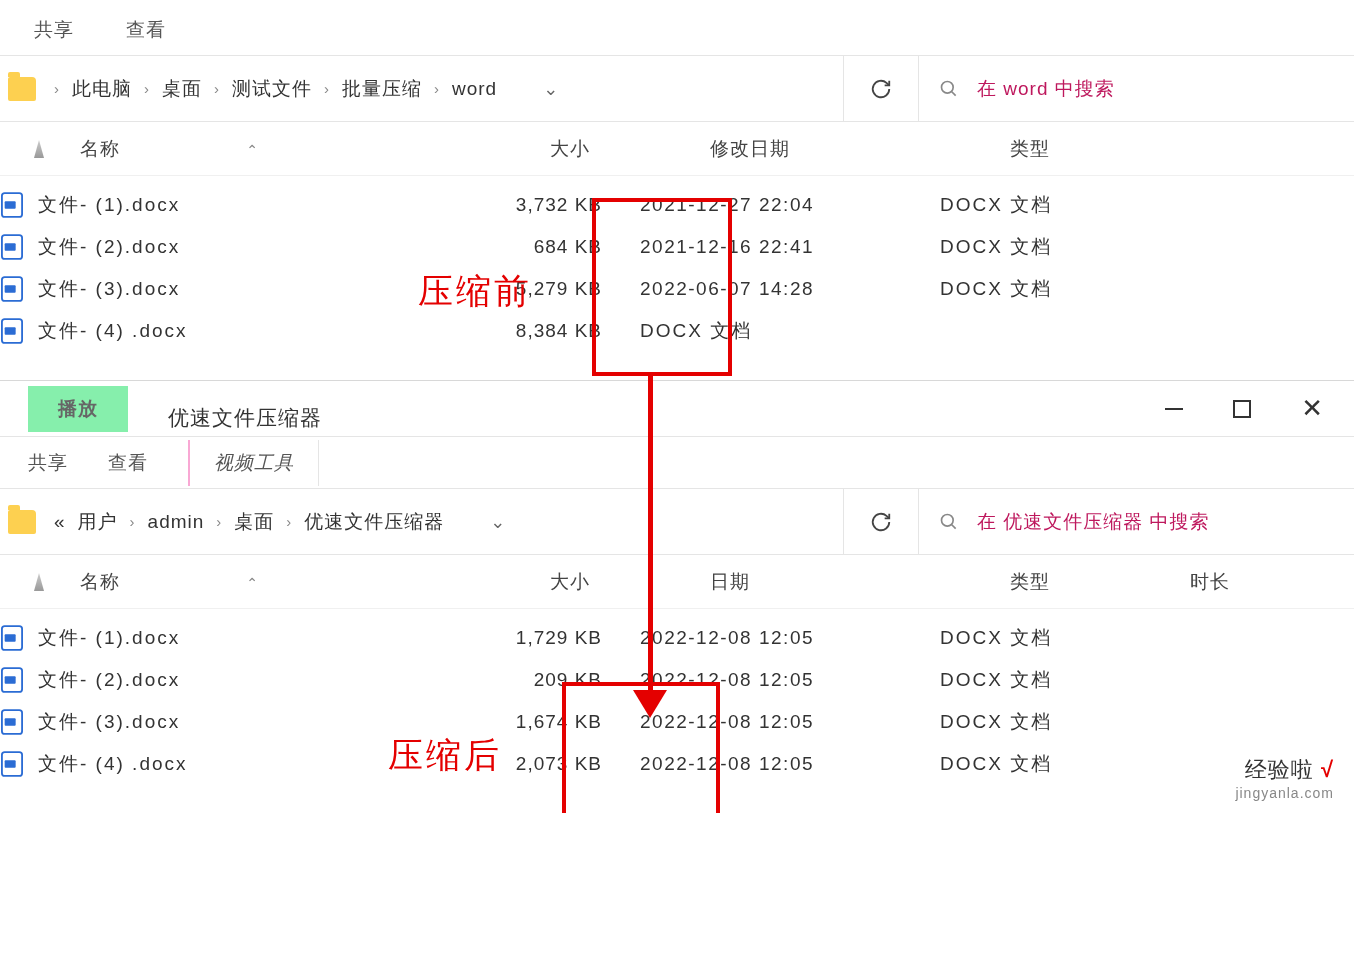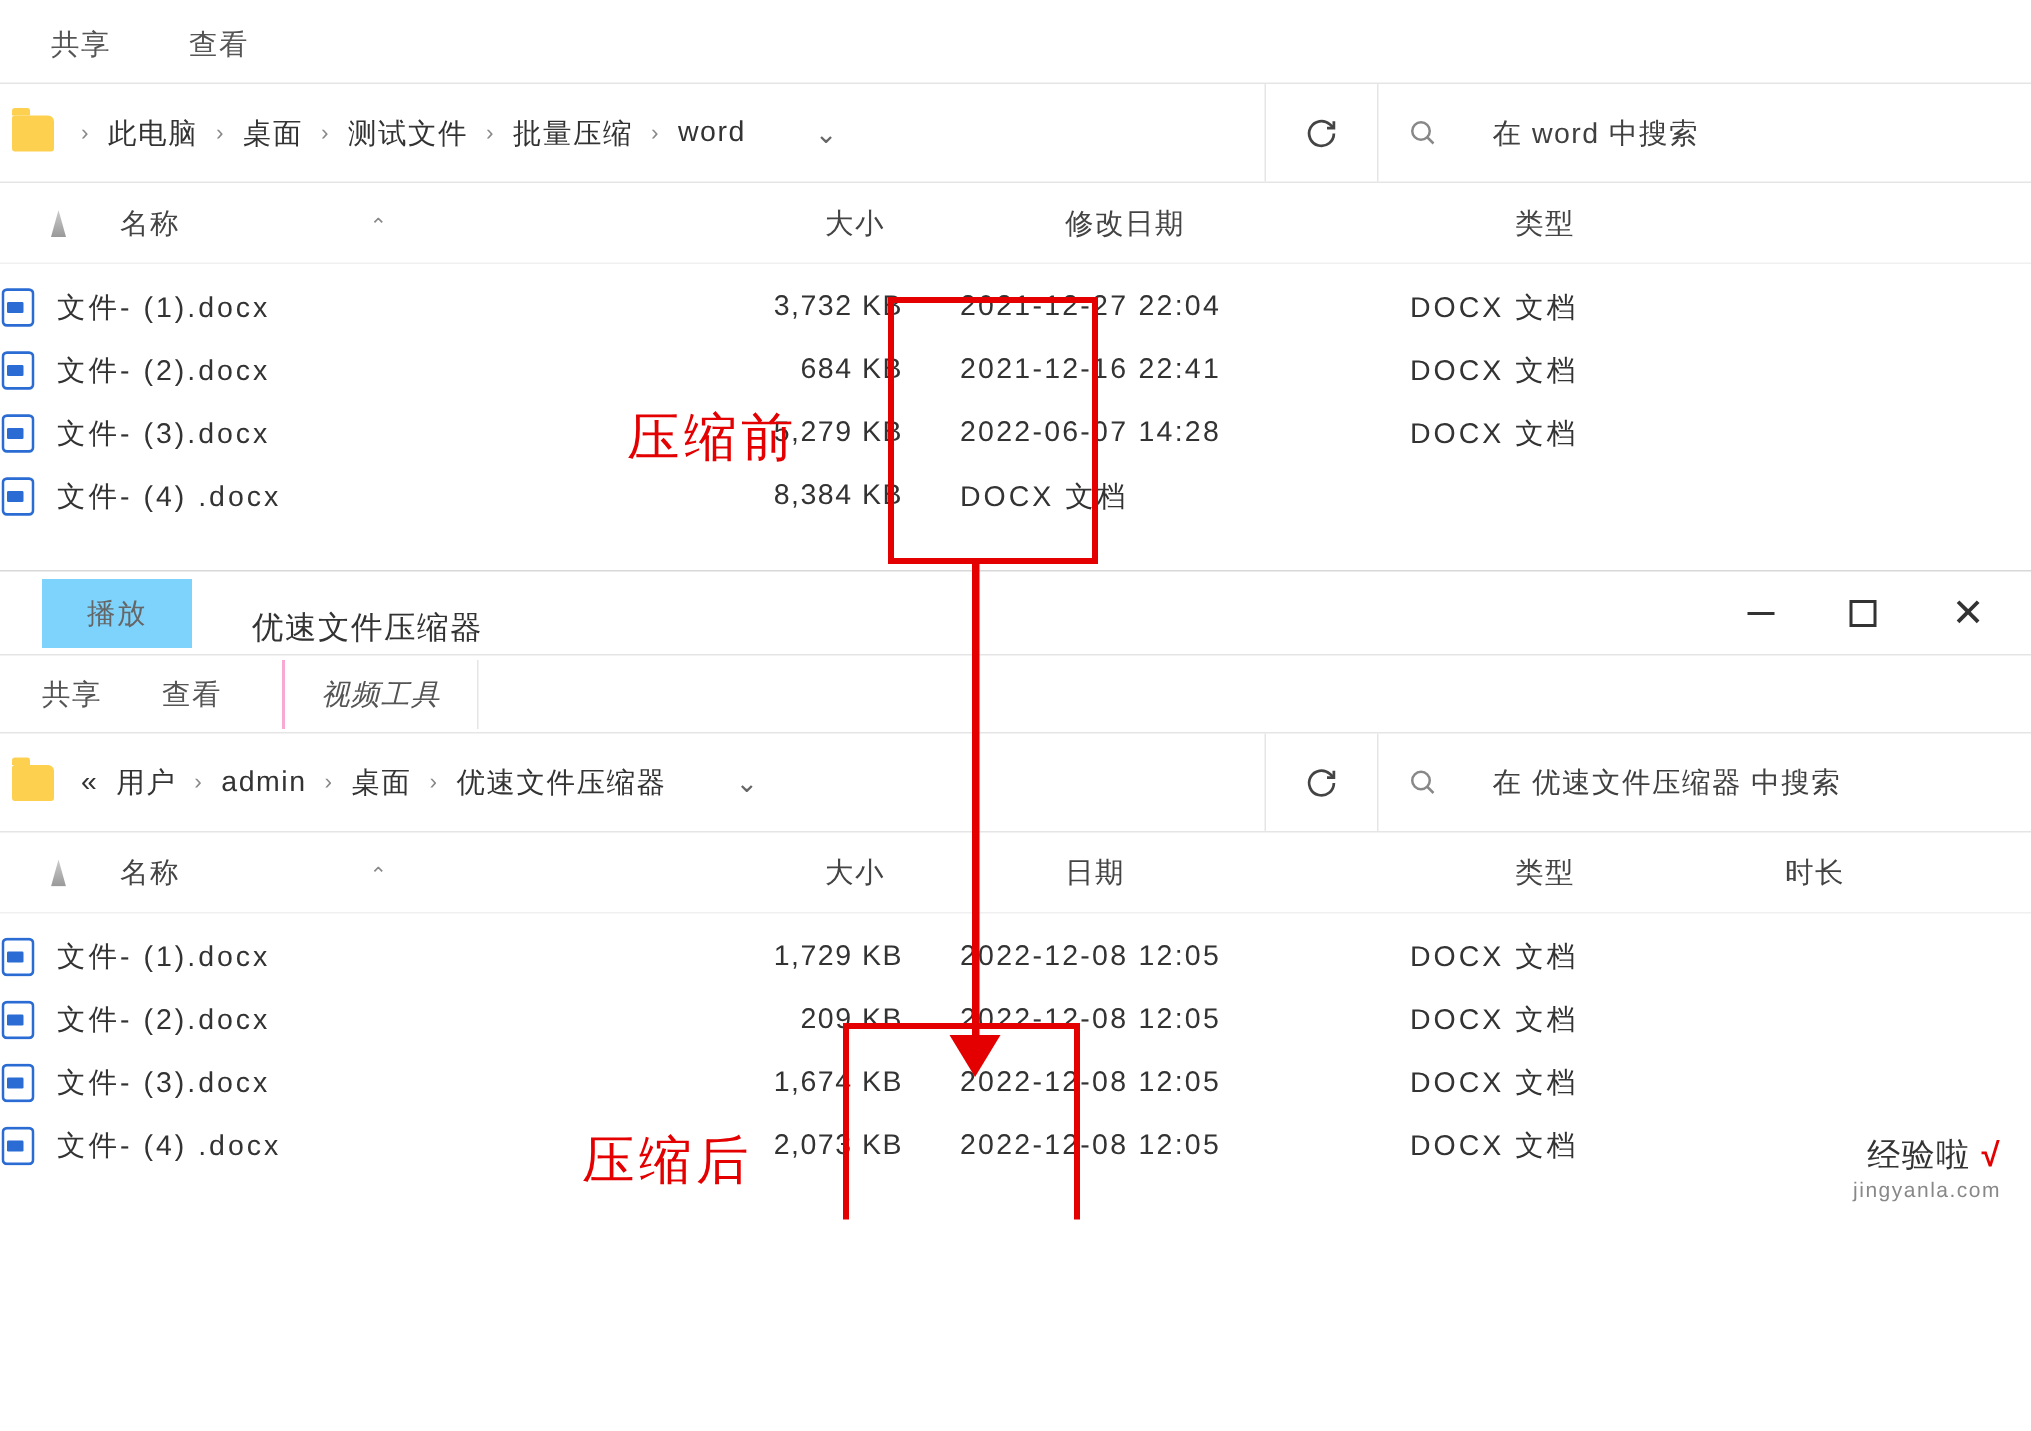--- a/index.html
+++ b/index.html
@@ -28,7 +28,7 @@
 .bc .chev { color: #666; padding: 0 10px 0 40px; font-size: 18px; }
 .refresh { padding: 0 26px; color: #444; border-left: 1px solid #e5e5e5; height: 100%; display: flex; align-items: center; }
 .refresh svg { width: 22px; height: 22px; }
-.search { width: 436px; border-left: 1px solid #e5e5e5; height: 100%; display: flex; align-items: center; padding-left: 20px; color: #404040; gap: 36px; }
+.search { width: 436px; border-left: 1px solid #e5e5e5; height: 100%; display: flex; align-items: center; padding-left: 20px; color: #be185d; gap: 18px; }
 .search svg { width: 20px; height: 20px; stroke: #888; }
 
 

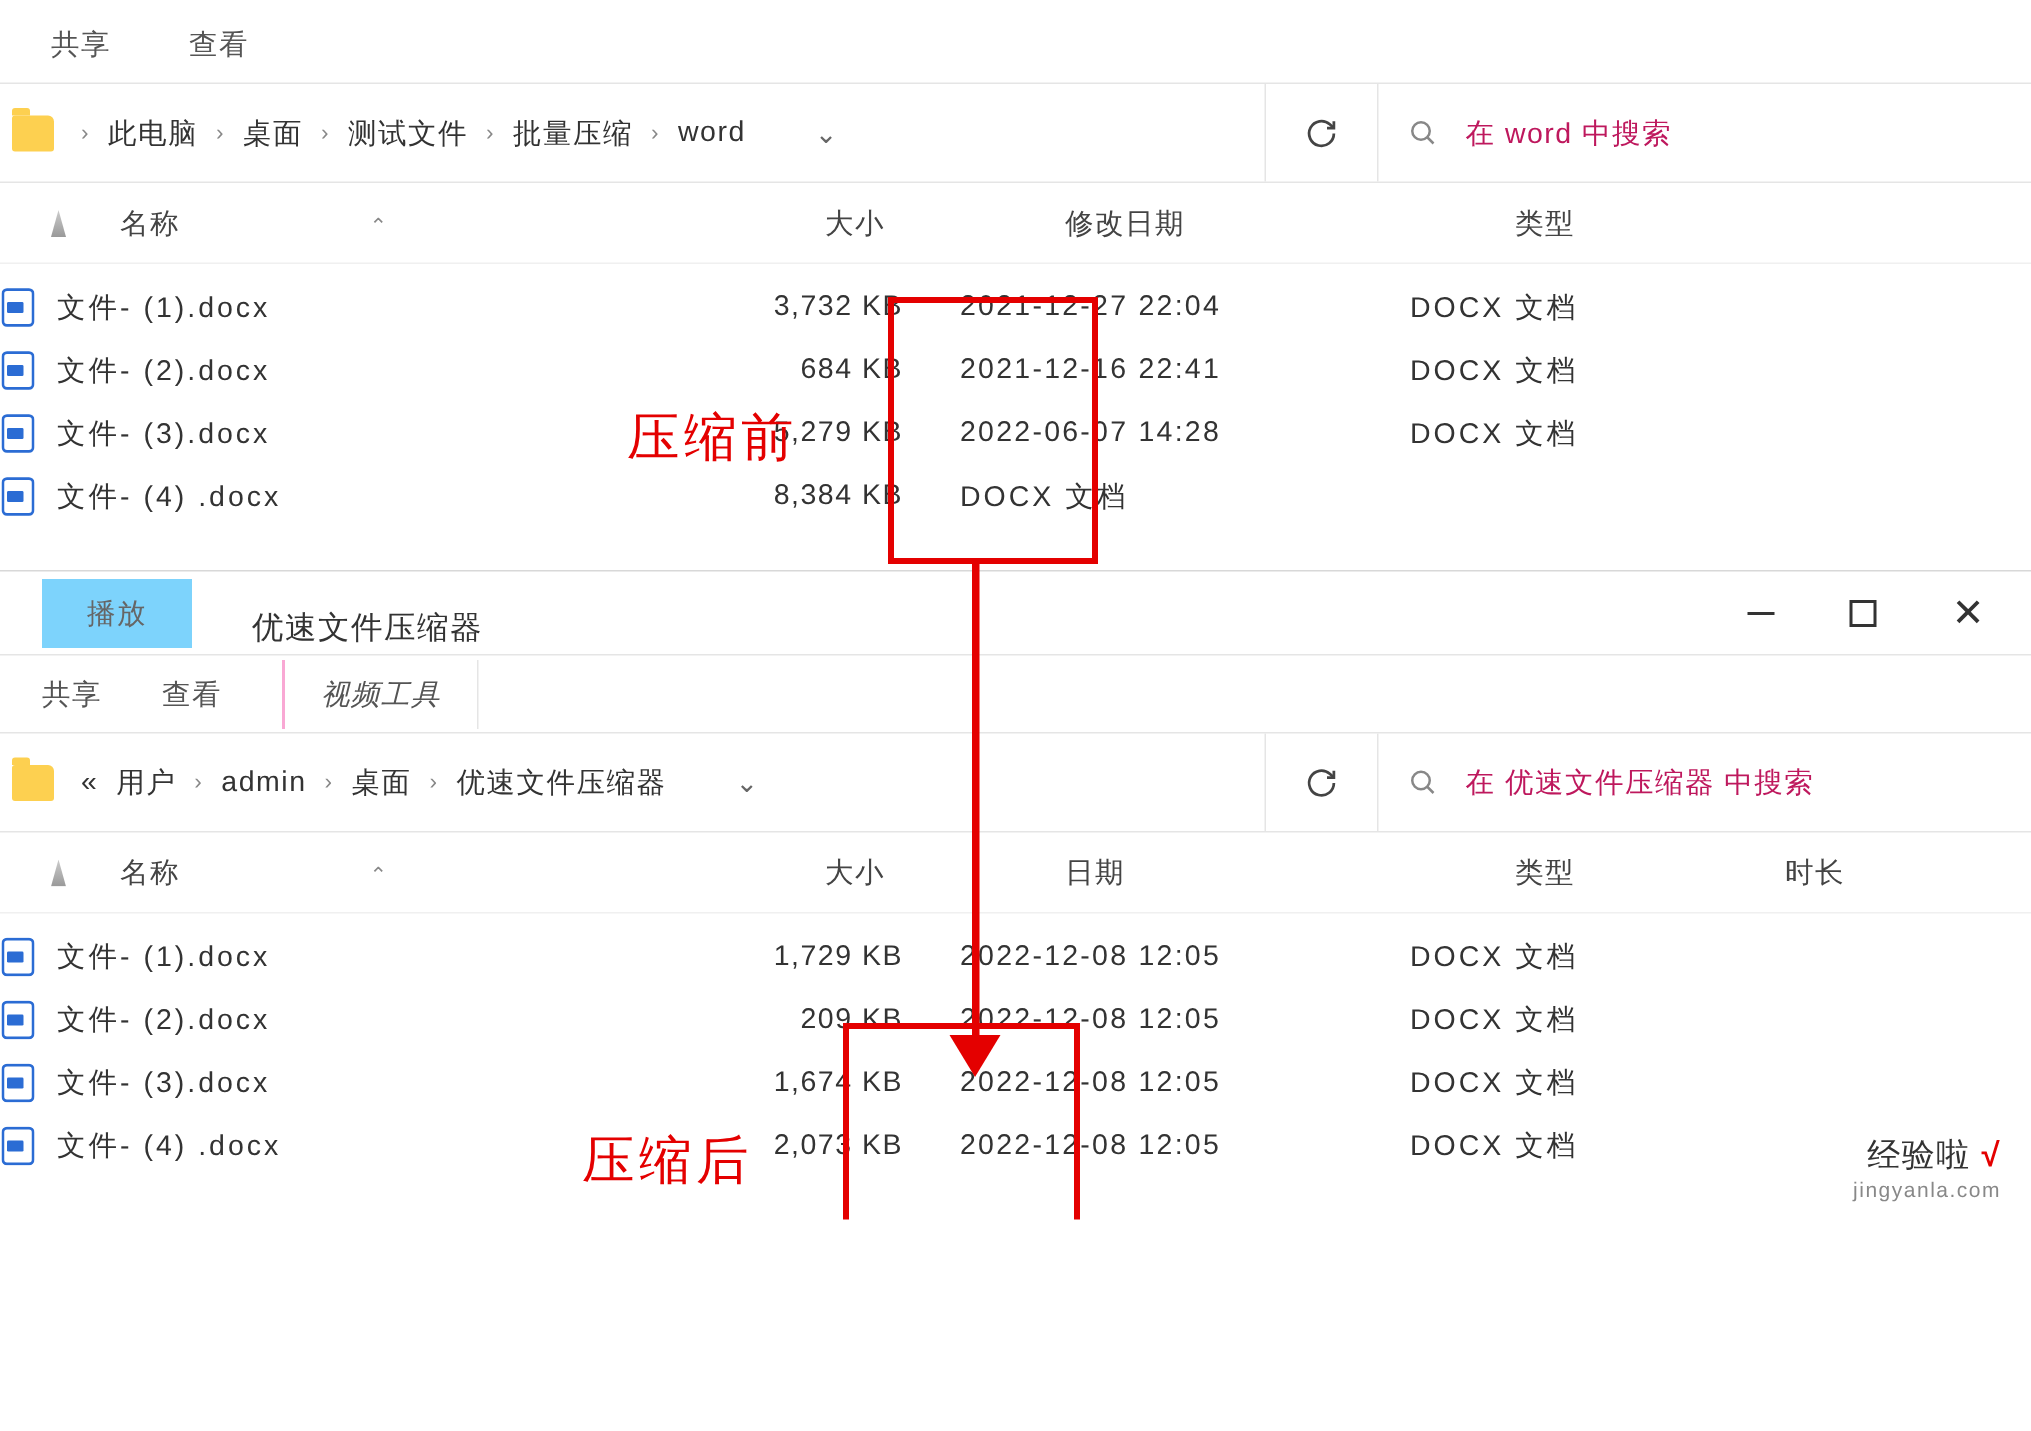--- a/index.html
+++ b/index.html
@@ -8,7 +8,7 @@
 
 .toptabs { display: flex; border-bottom: 1px solid #e5e5e5; padding-left: 28px; height: 56px; align-items: flex-end; gap: 40px; color: #555; }
 .toptabs span { padding: 12px 6px; }
-.toptabs-pink { background: #7dd3fc; padding: 10px 30px; color: #666; }
+.toptabs-pink { background: #86efac; padding: 10px 30px; color: #666; font-weight: bold; }
 .title-bar { display: flex; align-items: center; justify-content: space-between; height: 56px; border-bottom: 1px solid #e5e5e5; }
 .title-left { display: flex; align-items: flex-end; gap: 40px; padding-left: 28px; }
 .title-left .pinkwrap { display: flex; flex-direction: column; align-items: center; }

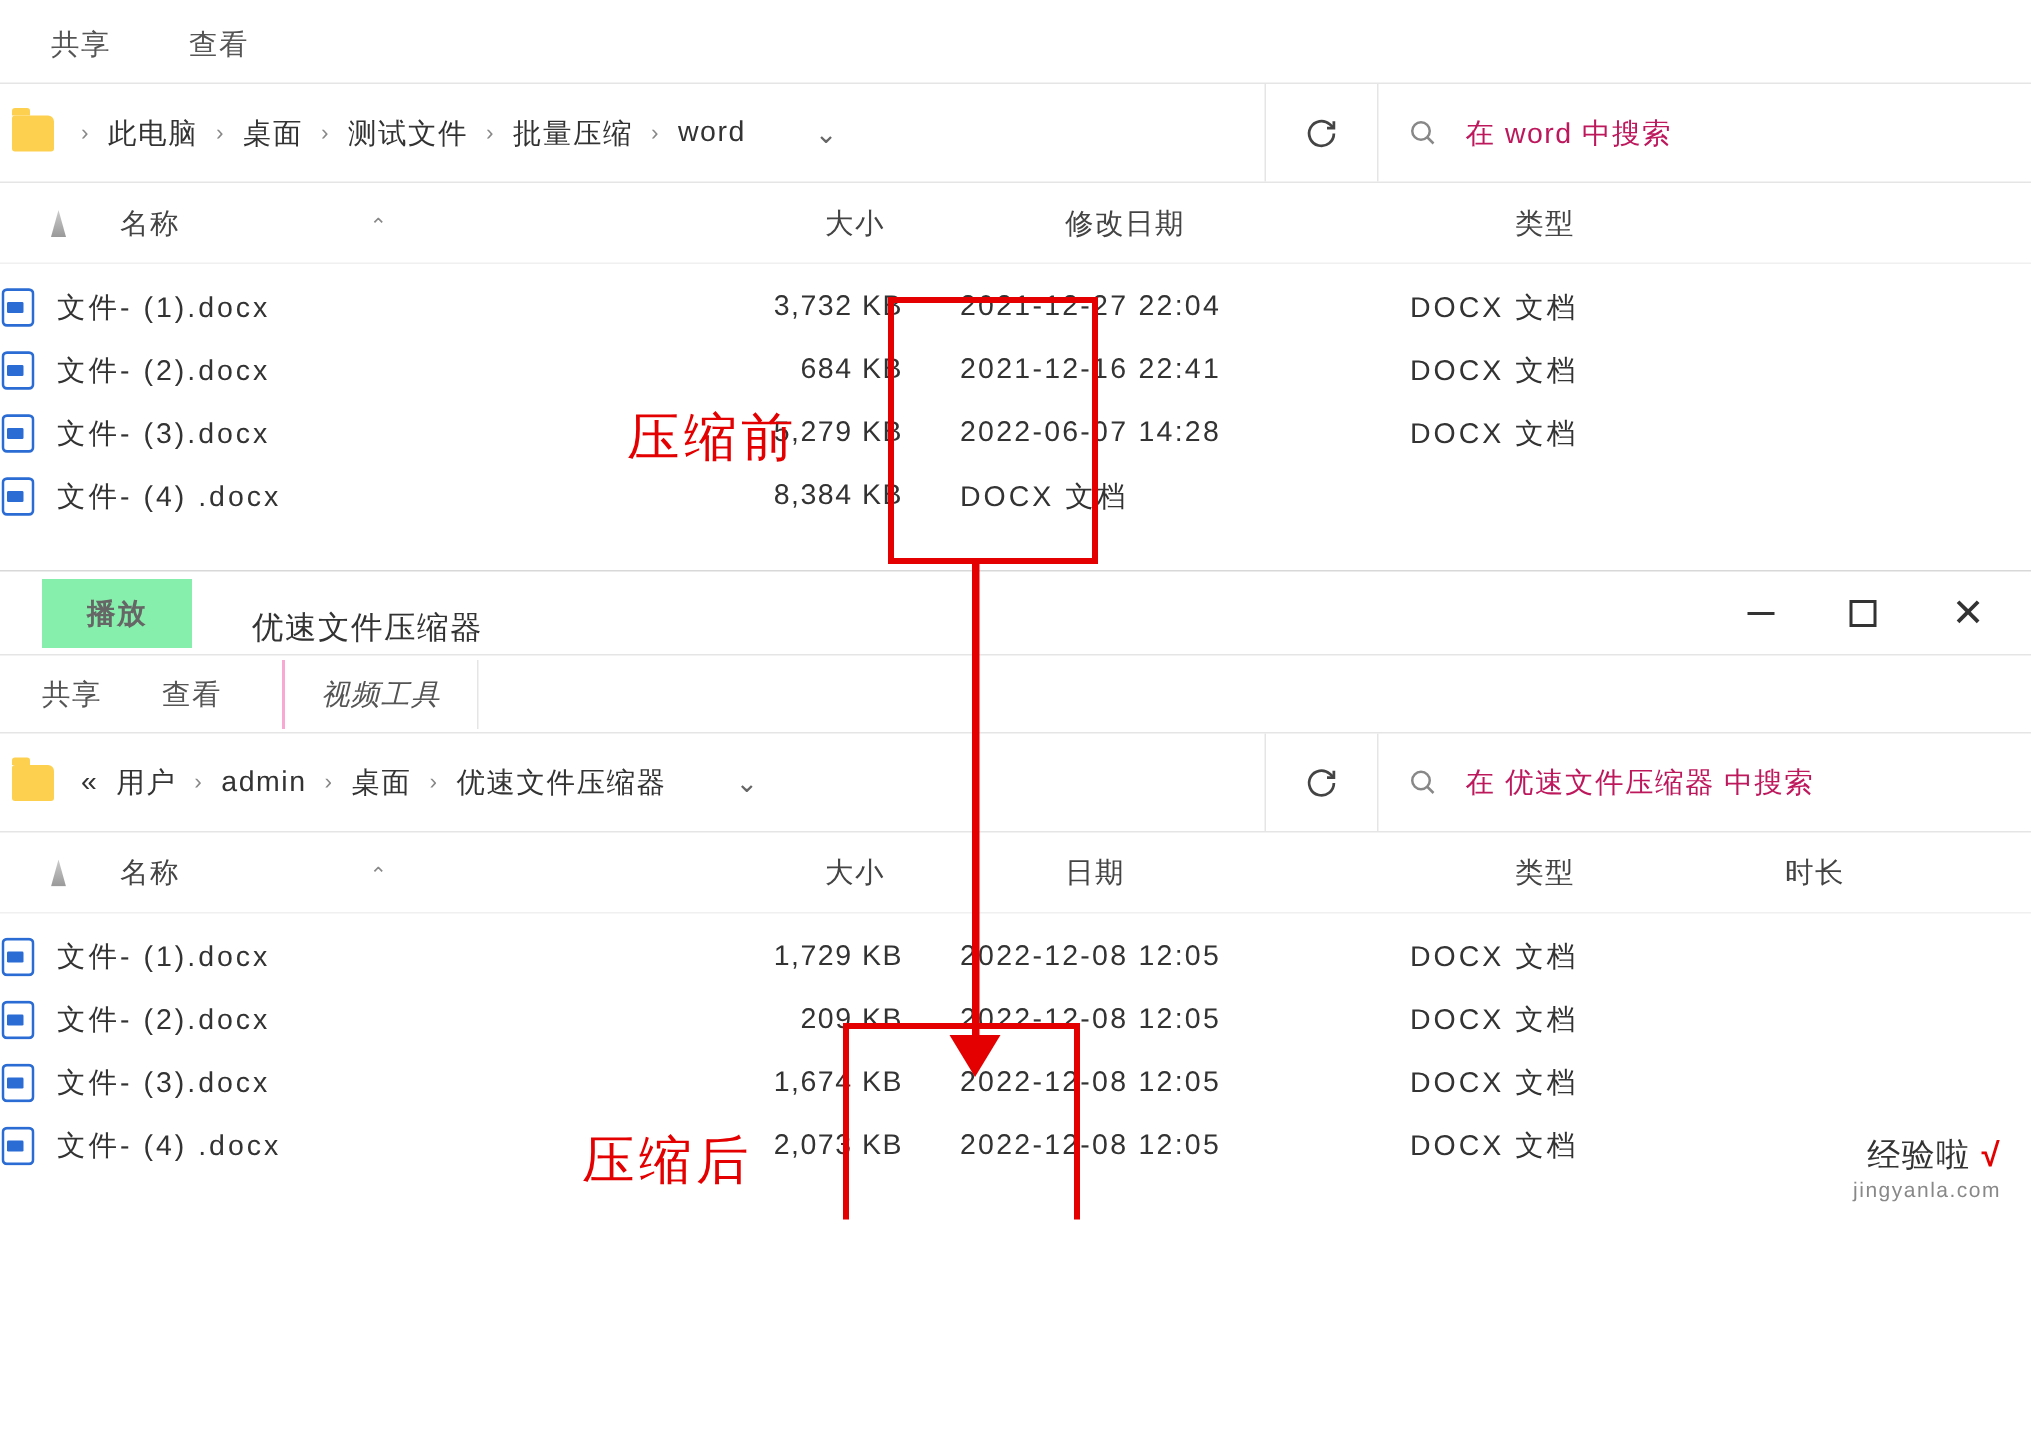--- a/index.html
+++ b/index.html
@@ -295,7 +295,7 @@
 <div class="arrow-head"></div>
 
 <div class="redbox1" style="left:562px; top:682px; width:158px; height:178px;"></div>
-<div class="redtext" style="left:388px; top:750px;">压缩后</div>
+<div class="redtext" style="left:388px; top:732px;">压缩后</div>
 
 <div class="watermark">
   <div class="wm1"><span>经验啦</span> <span class="red">√</span></div>

